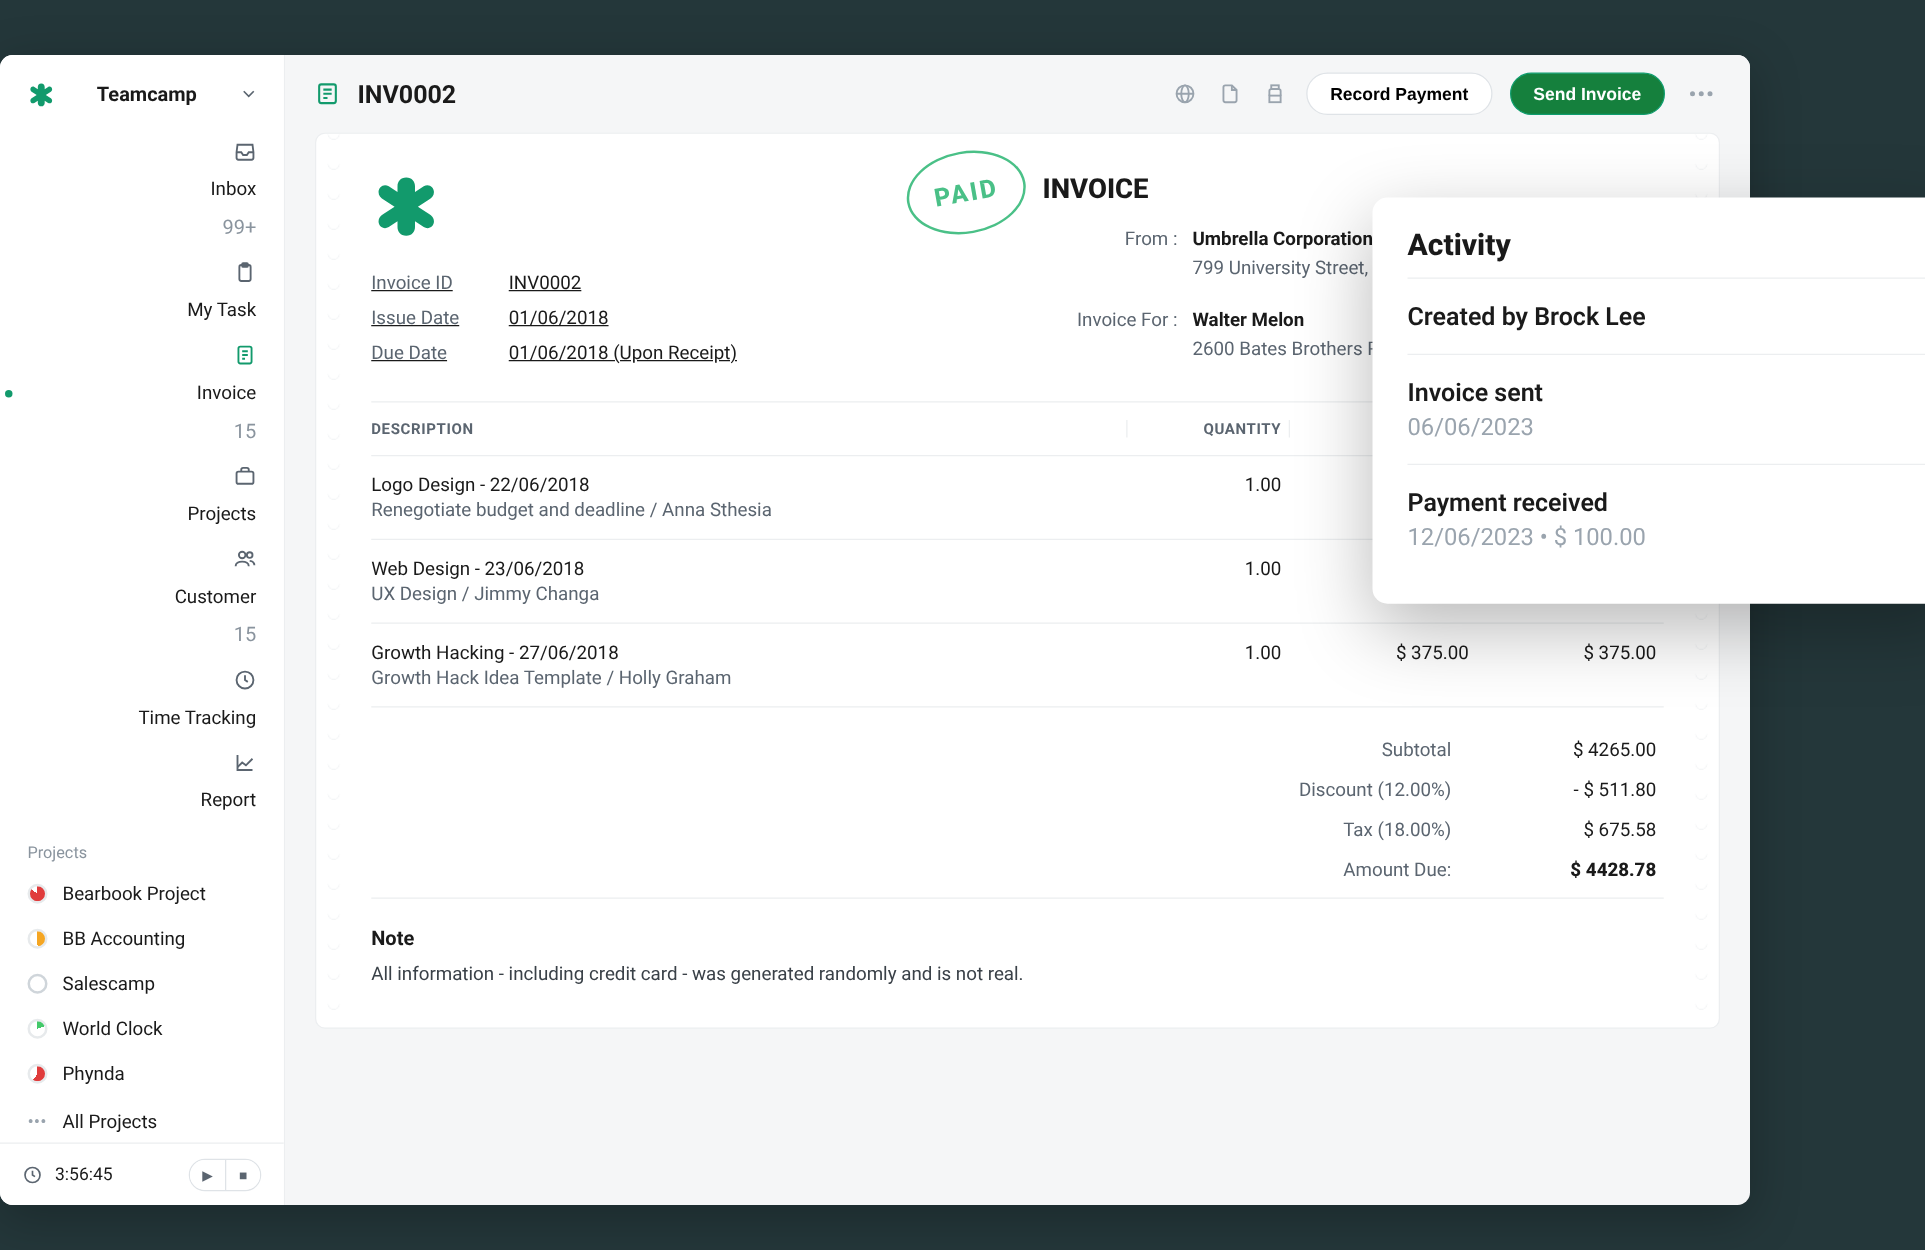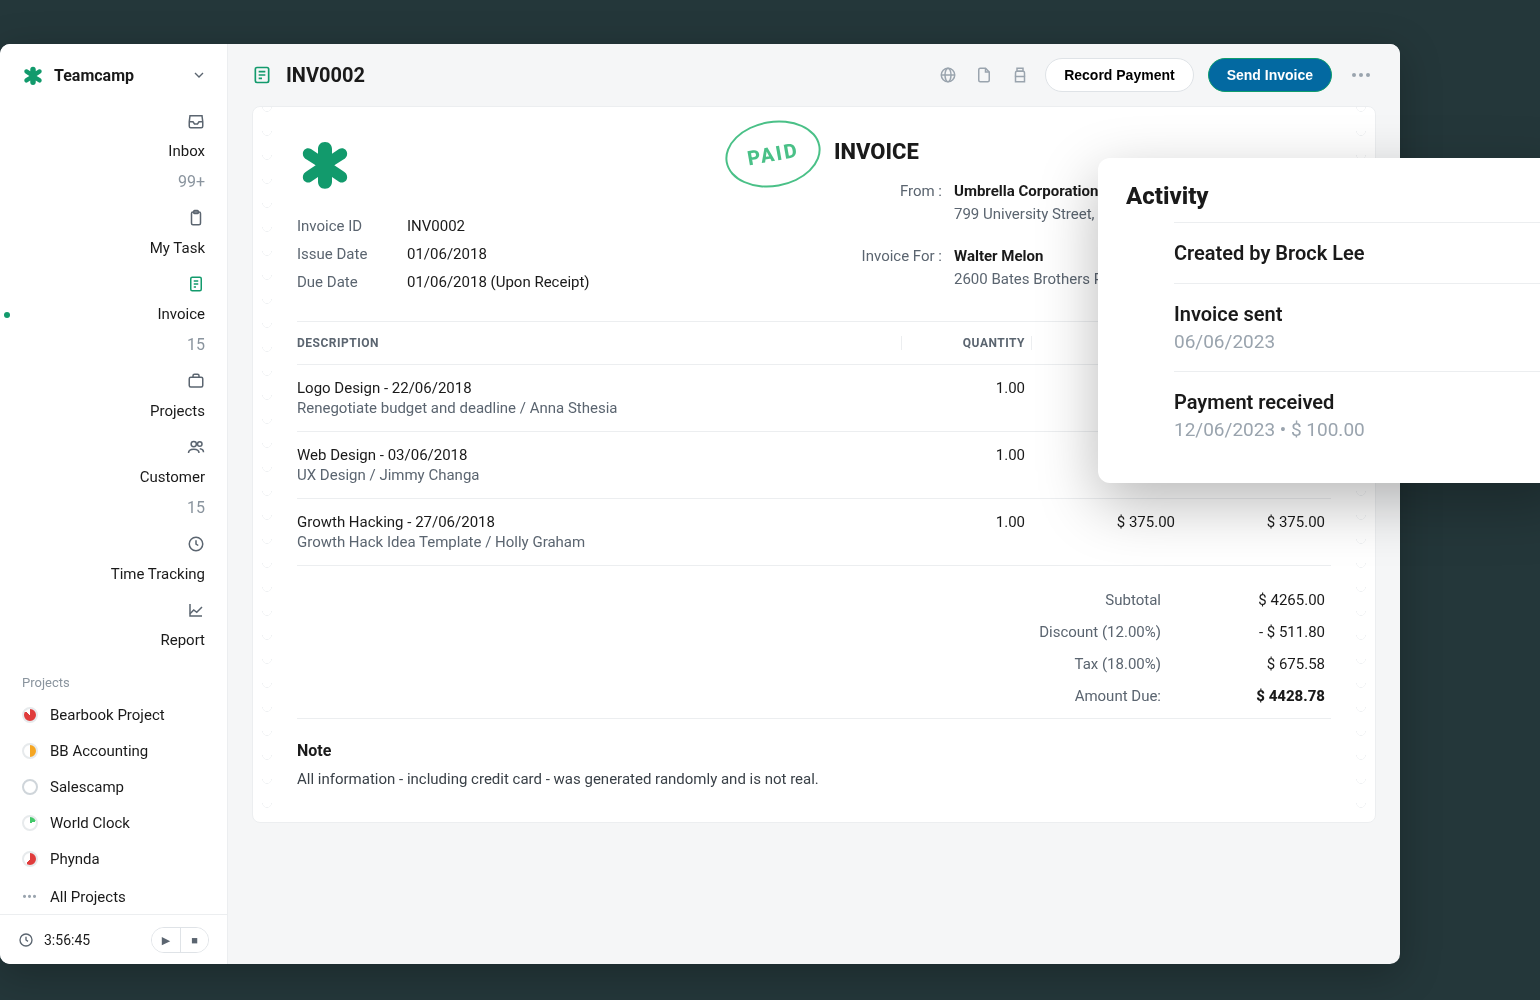--- a/index.html
+++ b/index.html
@@ -6,7 +6,7 @@
 body { font-family: -apple-system, BlinkMacSystemFont, "Segoe UI", Roboto, sans-serif; background: #24373a; width: 1540px; height: 1000px; overflow: hidden; color: #1a1a1a; }
 .app { position: absolute; top: 44px; left: 0; width: 1400px; height: 920px; background: #f5f6f7; border-radius: 10px; display: flex; box-shadow: 0 10px 40px rgba(0,0,0,0.25); overflow: visible; }
 .sidebar { width: 228px; background: #fff; border-right: 1px solid #eceef0; display: flex; flex-direction: column; padding: 14px 0 10px 0; border-radius: 10px 0 0 10px; }
-.brand { display: flex; align-items: center; gap: 10px; padding: 6px 20px 18px 22px; }
+.brand { display: flex; align-items: center; gap: 10px; padding: 6px 20px 18px 22px; text-align: center; }
 .brand-logo { width: 22px; height: 22px; color: #129a6c; }
 .brand-name { font-weight: 700; font-size: 16px; flex: 1; }
 .chevron { color: #5b6570; }

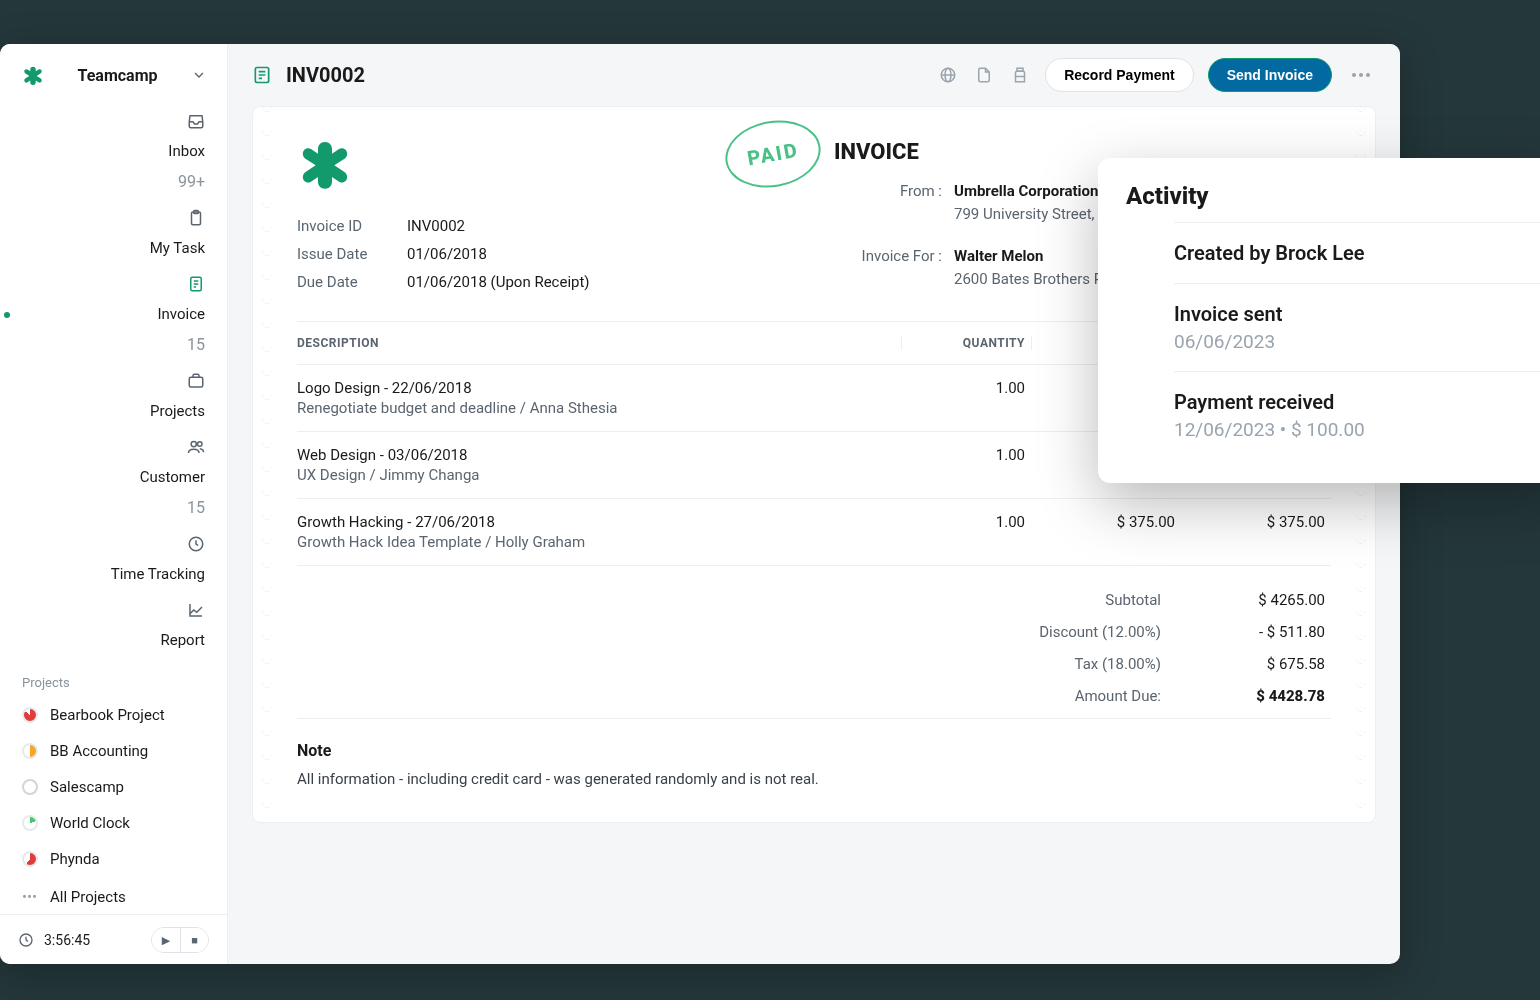--- a/index.html
+++ b/index.html
@@ -34,7 +34,7 @@
 .topbar-right { margin-left:auto; display:flex; align-items:center; gap:14px; }
 .icon-btn { width:22px; height:22px; display:flex; align-items:center; justify-content:center; color:#9aa4ae; cursor:pointer; }
 .btn { border:1px solid #dfe3e7; background:#fff; padding:8px 18px; border-radius:20px; font-size:14px; font-weight:600; cursor:pointer; }
-.btn-primary { background:#0369a1; color:#fff; border-color:#0f9d6e; }
+.btn-primary { background:#15803d; color:#fff; border-color:#0f9d6e; }
 .more-dots { display:flex; gap:3px; cursor:pointer; padding:6px; }
 .more-dots span { width:4px; height:4px; border-radius:50%; background:#9aa4ae; }
 

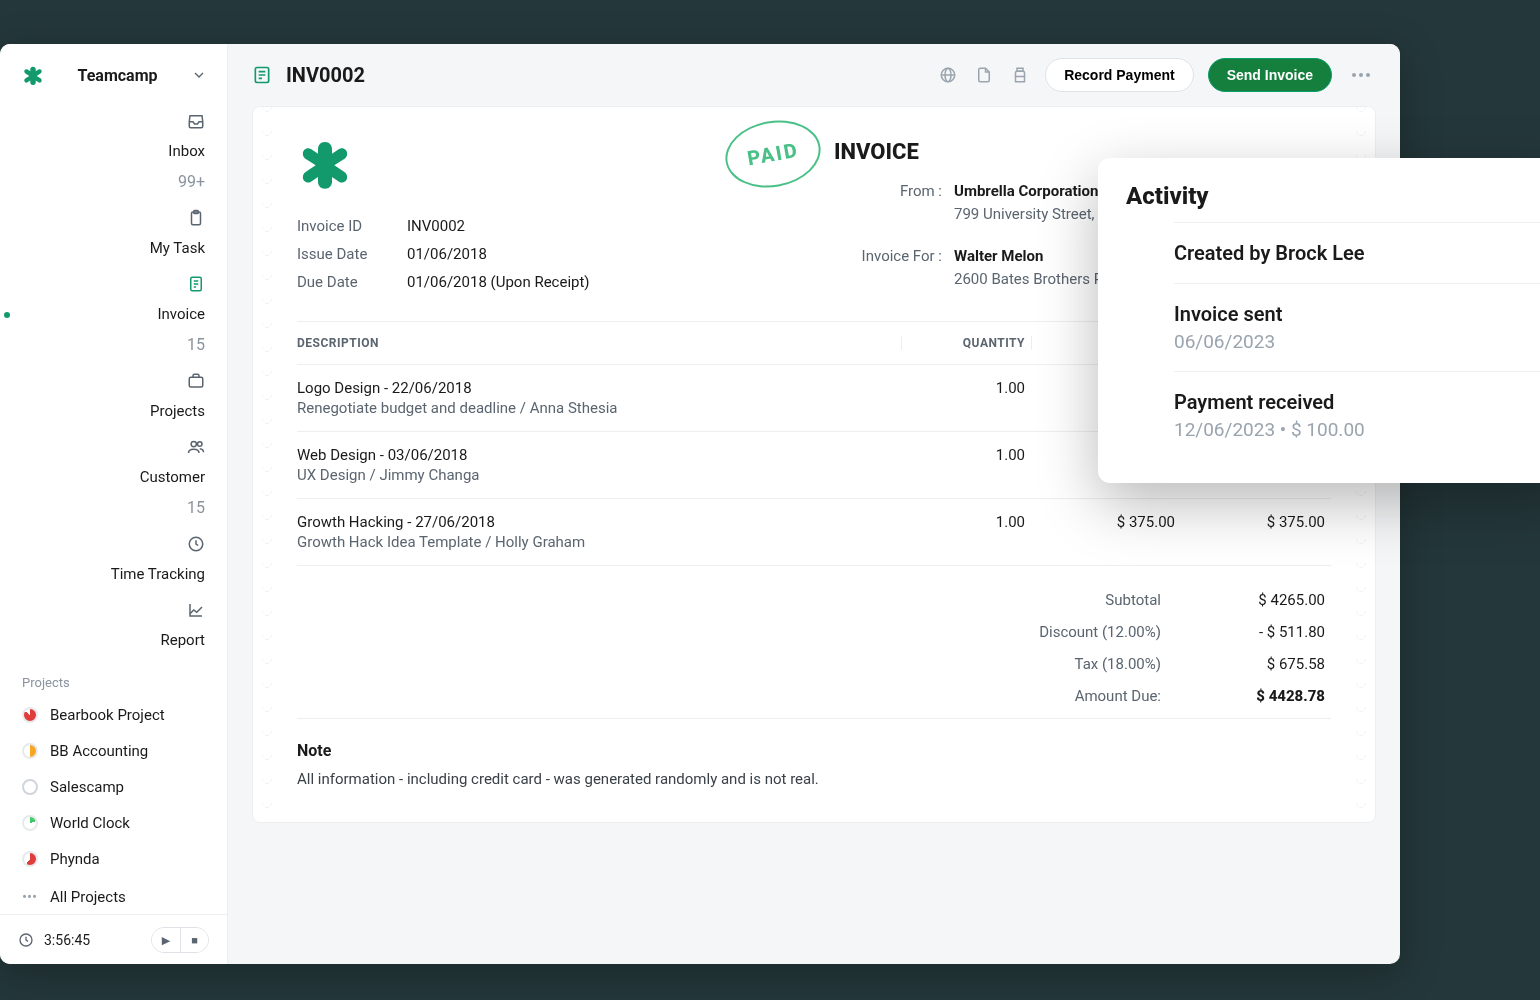--- a/index.html
+++ b/index.html
@@ -48,7 +48,7 @@
 .logo-big { width:56px; height:56px; color:#129a6c; }
 .stamp { position:absolute; left:46%; top:-14px; transform:translateX(-50%) rotate(-10deg); color:#2bb673; border:2px solid #2bb673; border-radius:50%; width:96px; height:66px; display:flex; align-items:center; justify-content:center; font-weight:800; letter-spacing:2px; font-size:20px; opacity:.85; }
 .invoice-title { font-size:22px; font-weight:800; color:#1a1a1a; margin:4px 0 18px 0; }
-.meta-grid { display:grid; grid-template-columns:110px 1fr; row-gap:10px; font-size:15px; }
+.meta-grid { display:grid; grid-template-columns:110px 1fr; row-gap:10px; font-size:15px;text-decoration:underline; }
 .meta-grid .k { color:#5b6570; }
 .party-grid { display:grid; grid-template-columns:120px 1fr; row-gap:22px; font-size:15px; align-items:start; }
 .party-grid .k { color:#5b6570; text-align:right; padding-right:12px; }

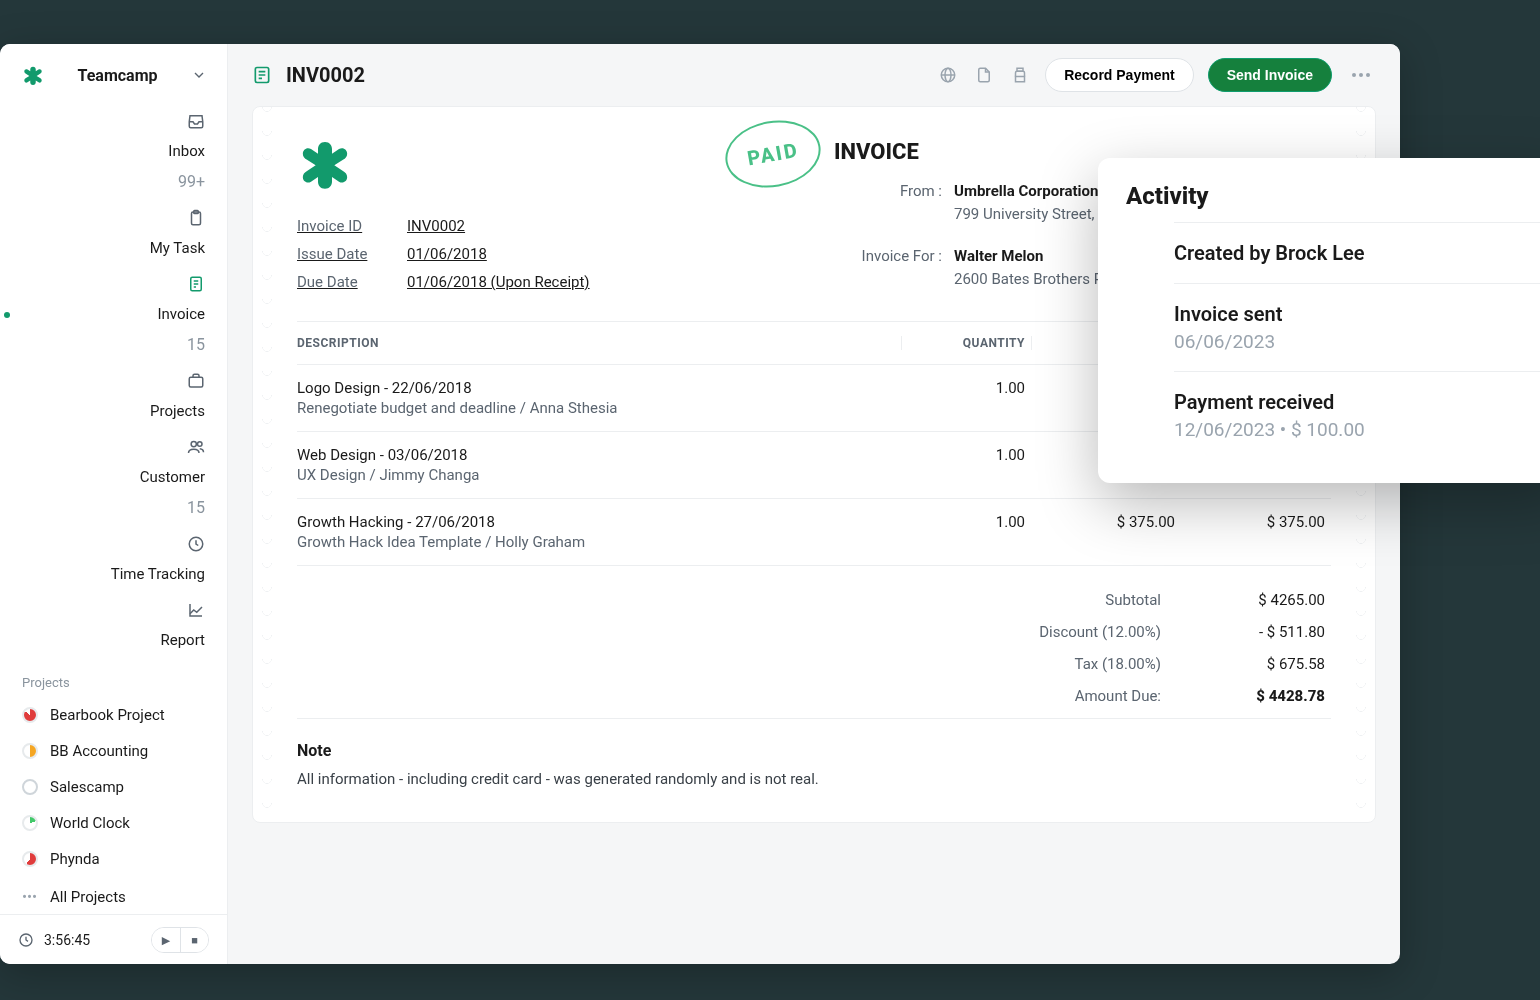--- a/index.html
+++ b/index.html
@@ -72,7 +72,7 @@
 
 .activity-card { position:absolute; top:114px; right:-168px; width:470px; background:#fff; border-radius:12px; box-shadow: 0 20px 60px rgba(0,0,0,.28); padding:24px 28px; z-index:50; }
 .activity-card h2 { font-size:24px; font-weight:800; margin-bottom:12px; }
-.act-item { padding:18px 0; border-top:1px solid #eceef0;margin-left:48px; }
+.act-item { padding:18px 0; border-top:1px solid #eceef0; }
 .act-item:first-of-type { border-top:1px solid #eceef0; }
 .act-item .t { font-size:20px; font-weight:600; color:#1a1a1a; }
 .act-item .d { font-size:19px; color:#9aa4ae; margin-top:4px; }

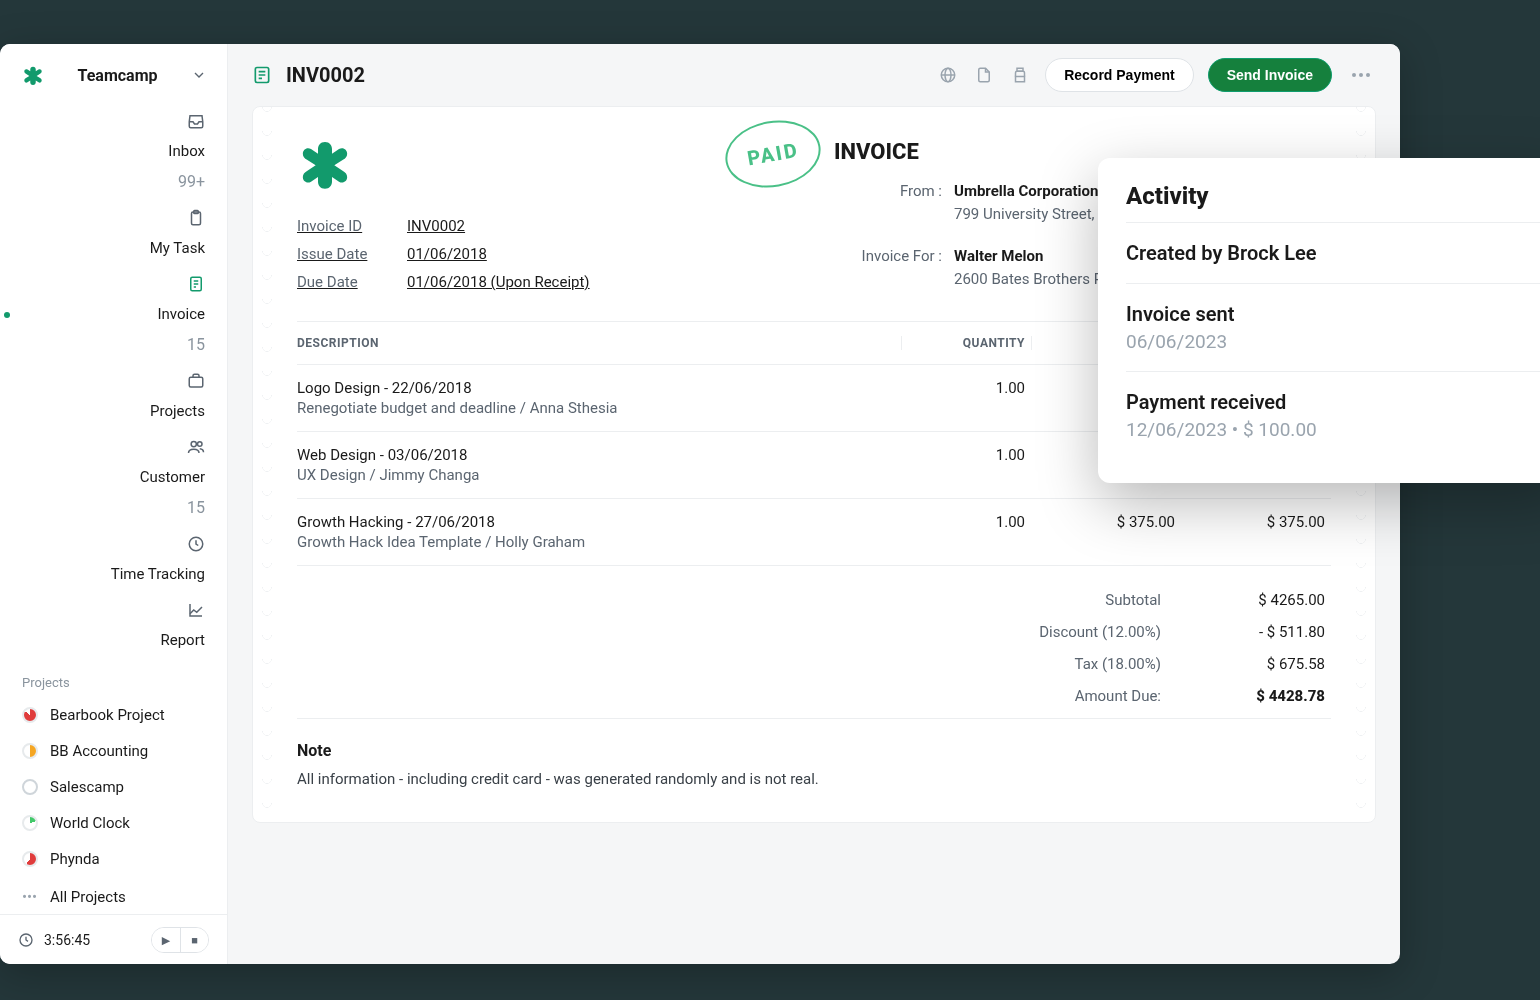--- a/index.html
+++ b/index.html
@@ -303,7 +303,7 @@
                 </div>
                 <div class="trow">
                   <div>
-                    <div>Web Design - 03/06/2018</div>
+                    <div>Web Design - 23/06/2018</div>
                     <div class="sub">UX Design / Jimmy Changa</div>
                   </div>
                   <div>1.00</div>

